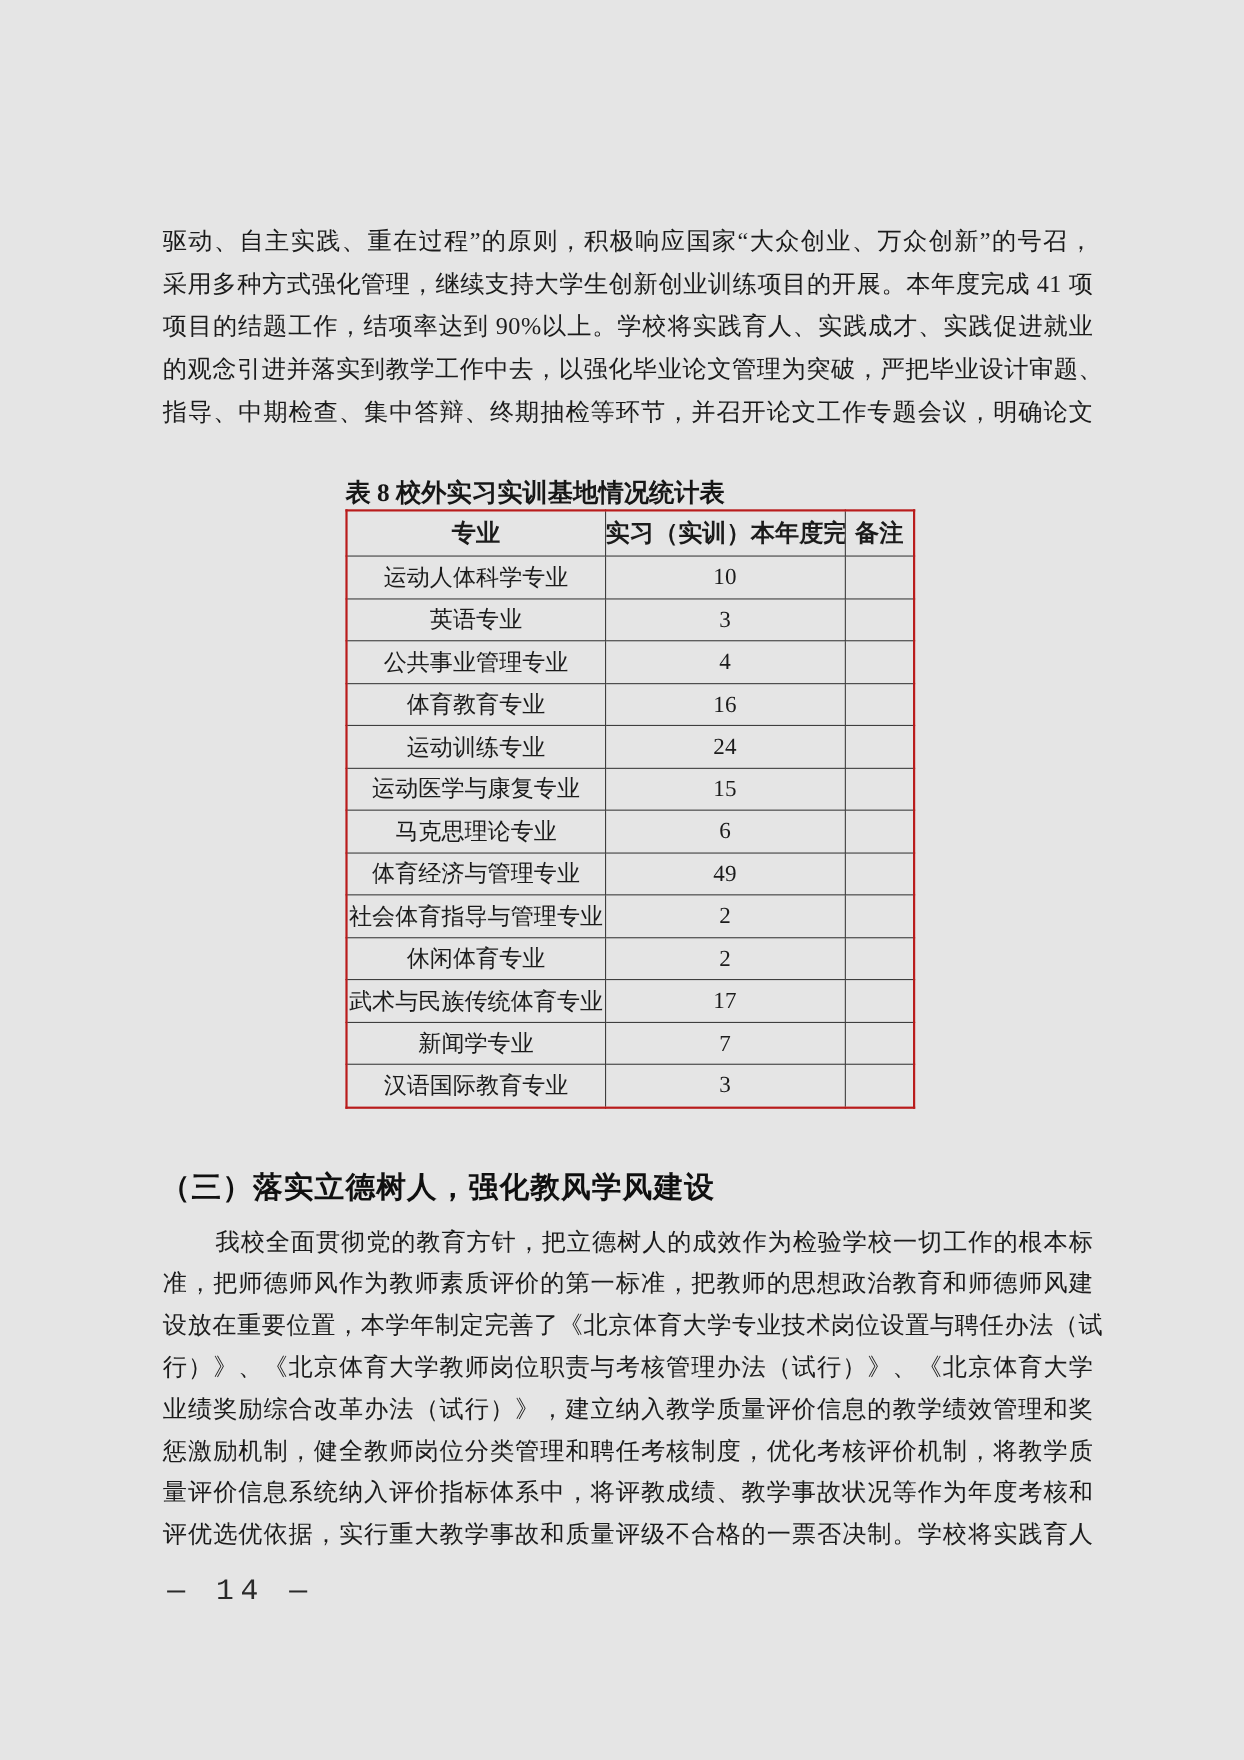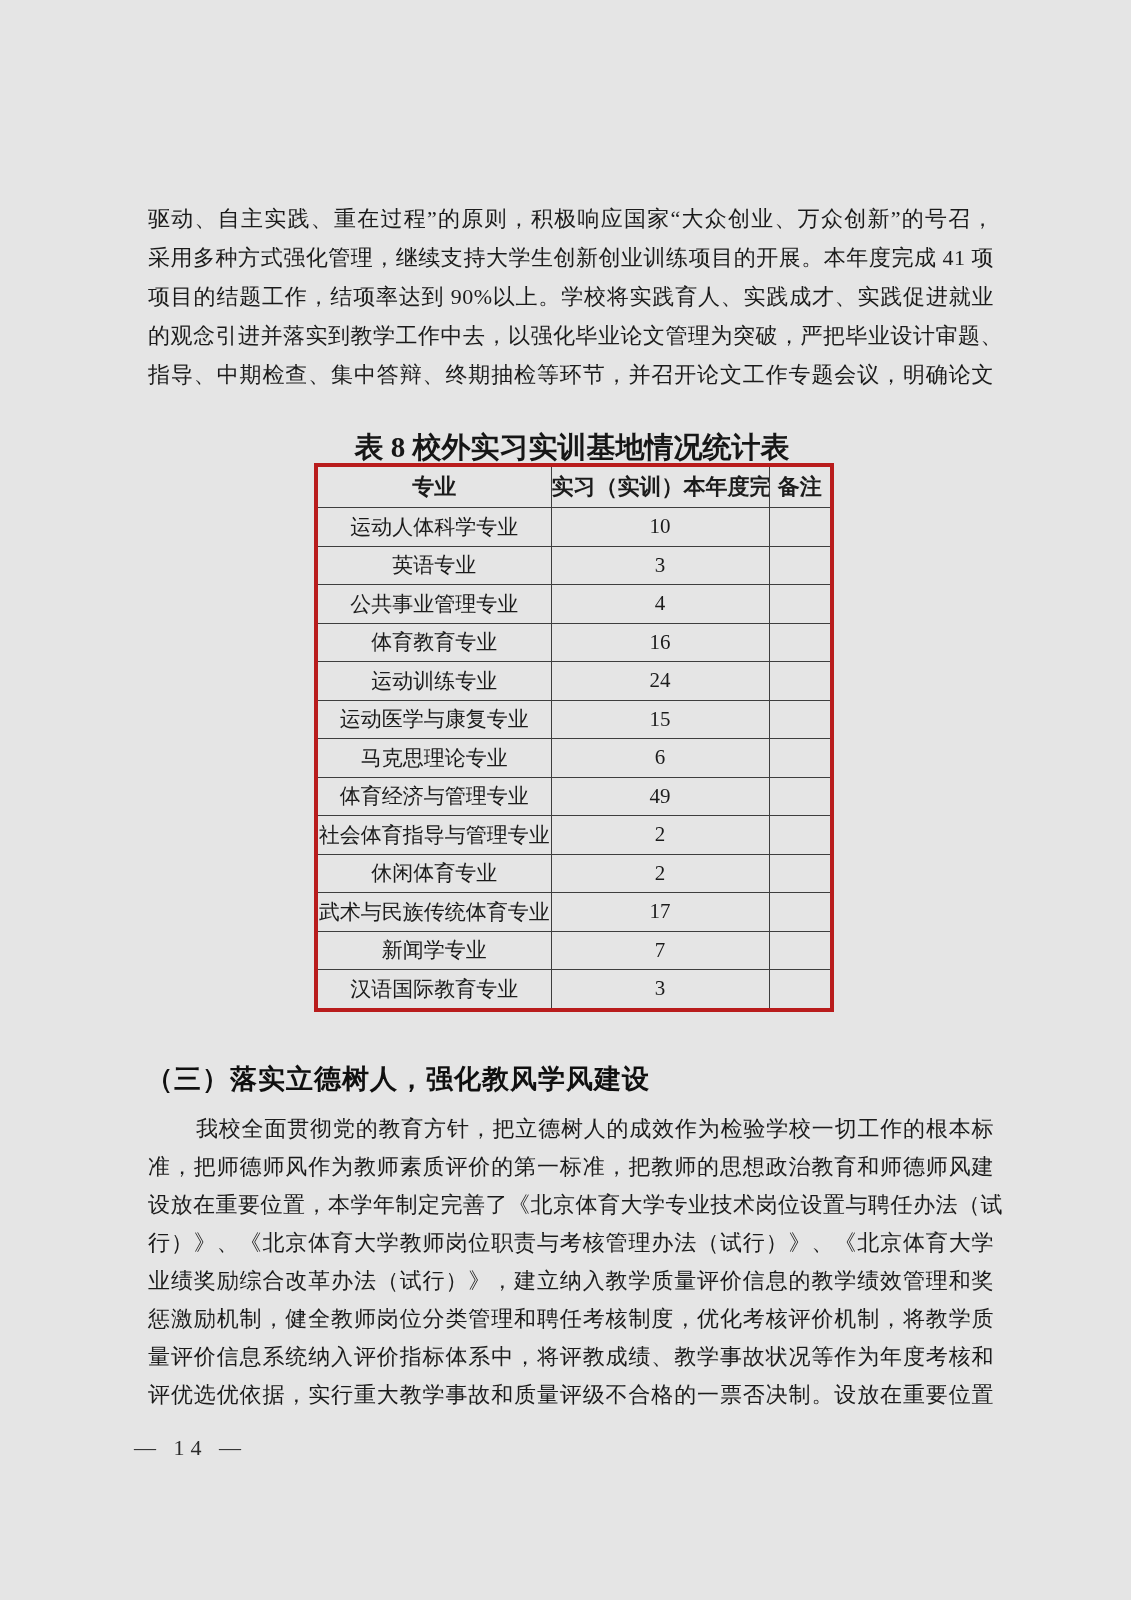--- a/index.html
+++ b/index.html
@@ -39,9 +39,9 @@
     top:434px;
     left:314px;
     width:516px;
-    text-align:center;
+    text-align:left;
     font-weight:bold;
-    font-size:29px;
+    font-size:23px;
     line-height:27px;
     color:#161616;
   }

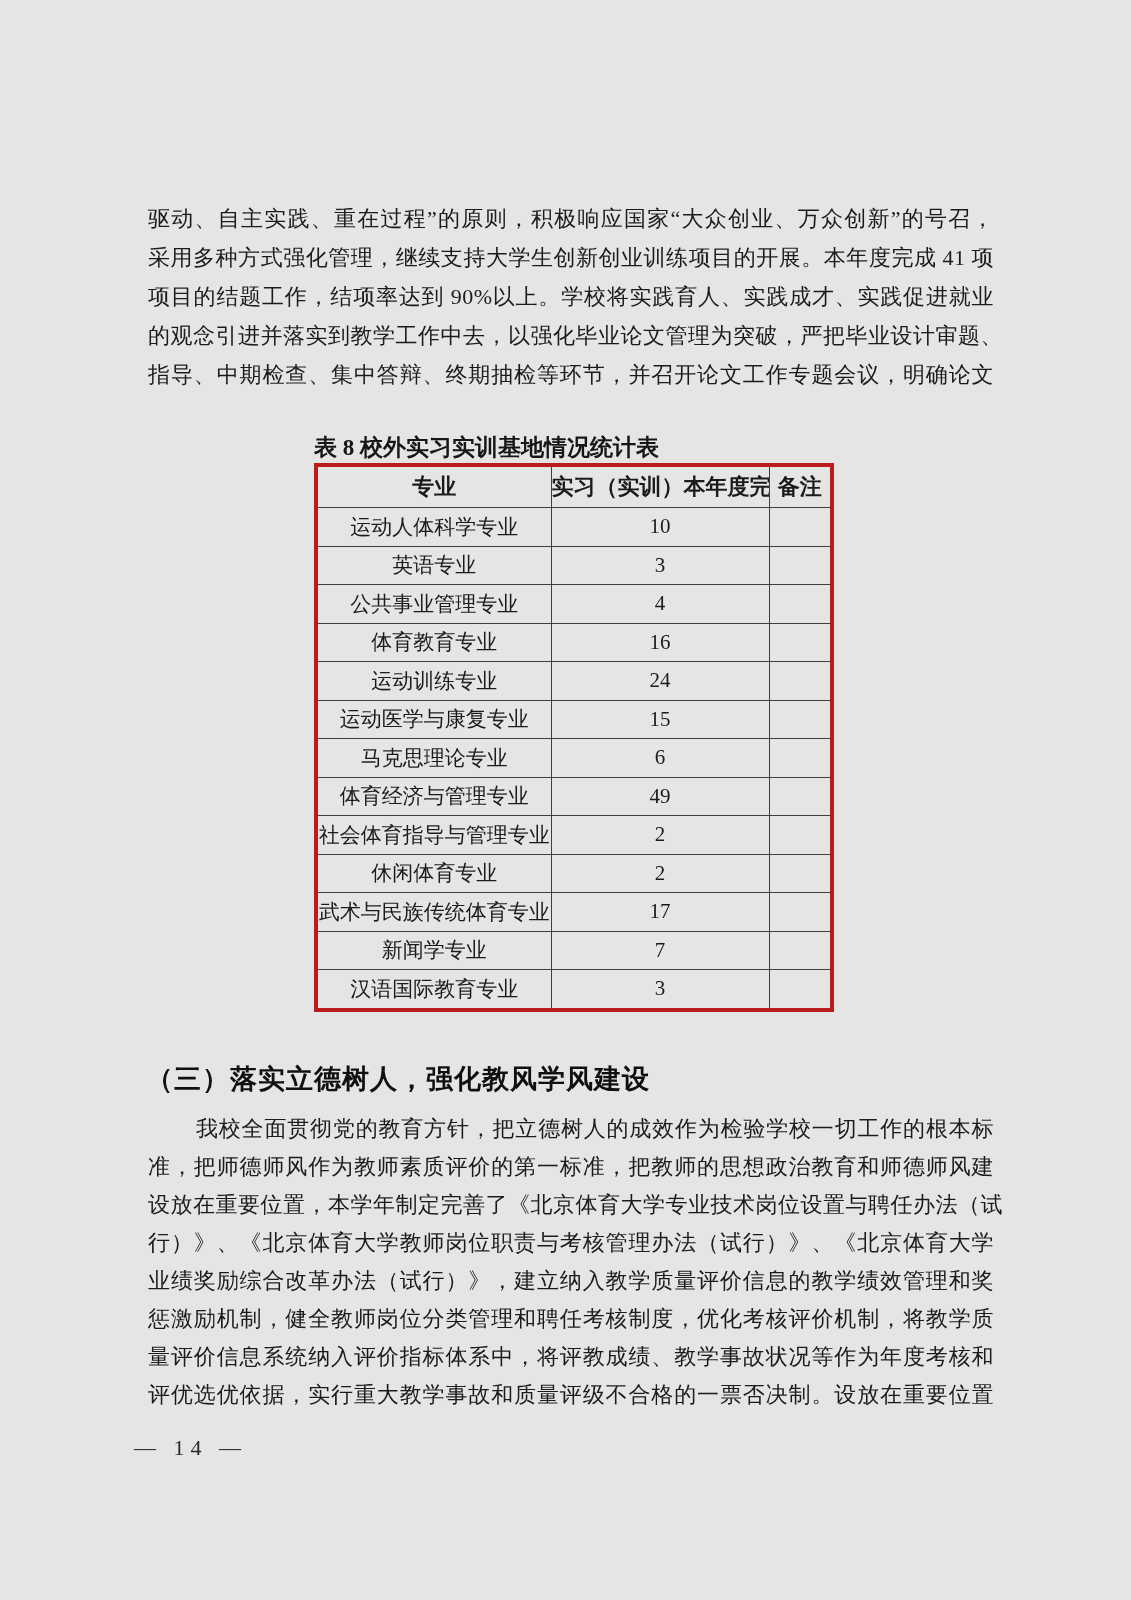--- a/index.html
+++ b/index.html
@@ -70,7 +70,7 @@
   }
   .stat-table th{height:40px;font-weight:bold;font-size:22px;}
   .stat-table td{height:37.5px;font-weight:normal;}
-  .stat-table{border:4px solid #b91c1c;}
+  .stat-table{border:2px solid #b91c1c;}
 
   
   .section-heading{

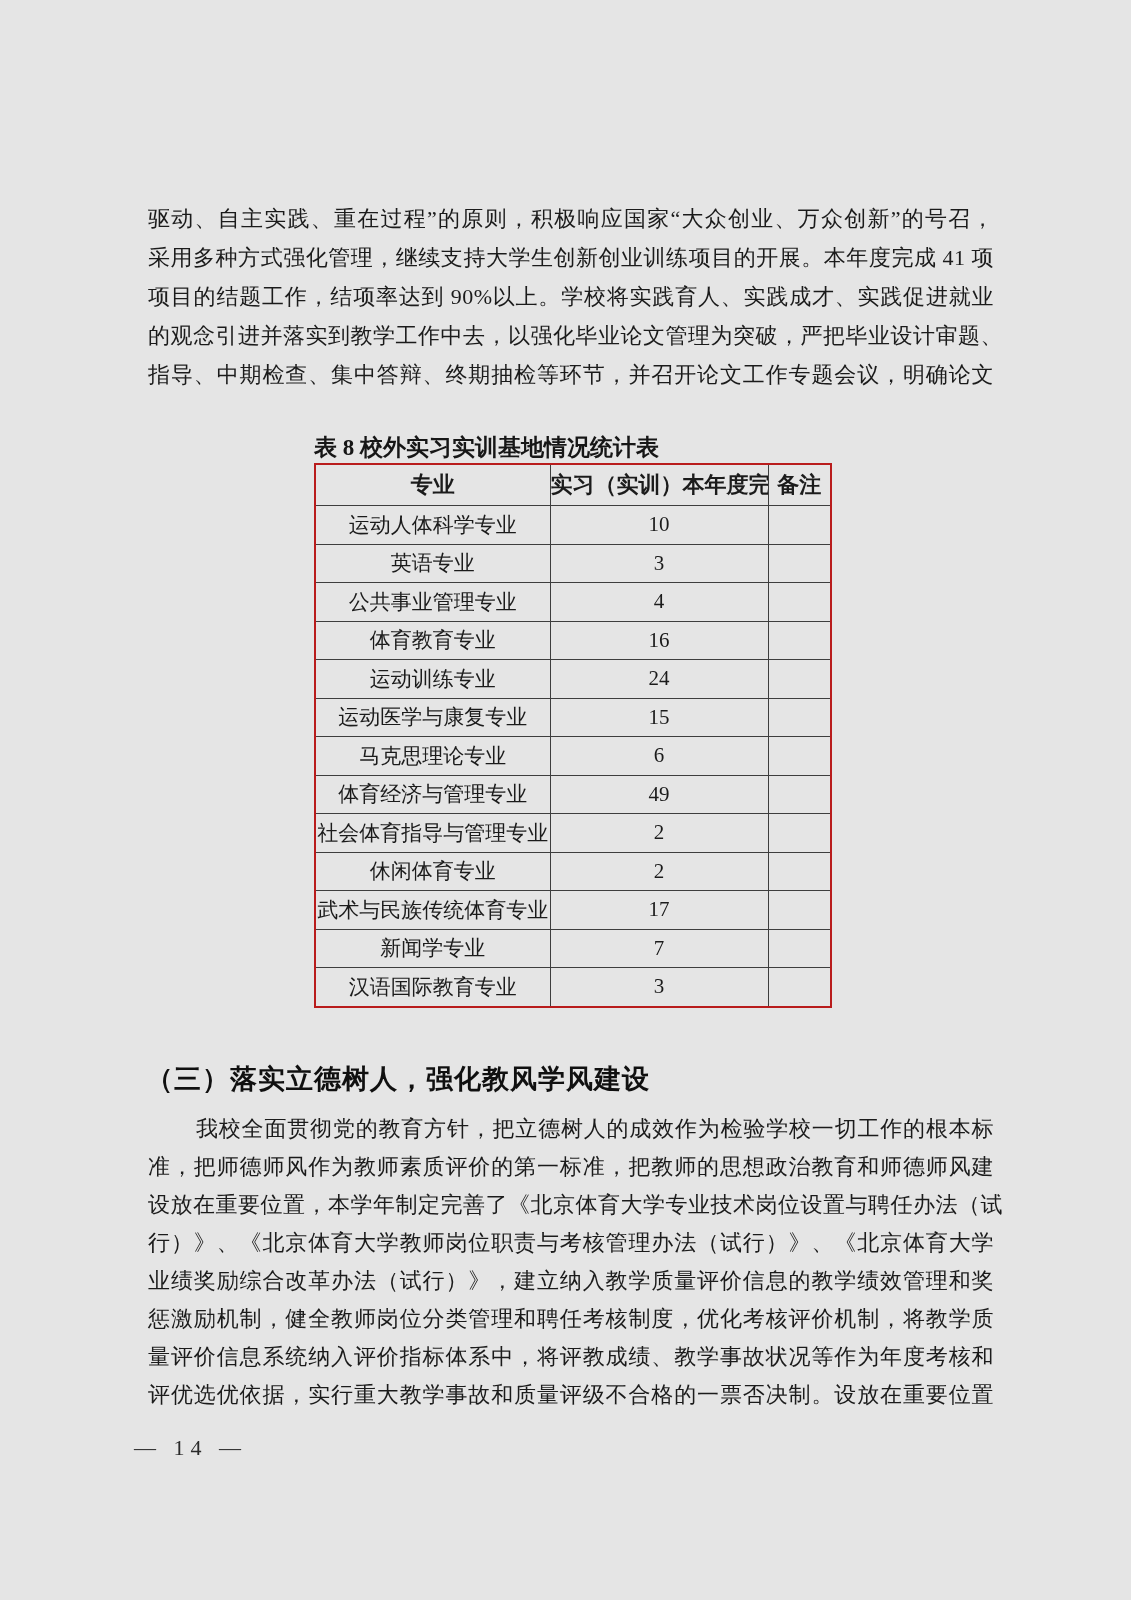--- a/index.html
+++ b/index.html
@@ -204,7 +204,7 @@
       <div class="tline">业绩奖励综合改革办法（试行）》，建立纳入教学质量评价信息的教学绩效管理和奖</div>
       <div class="tline">惩激励机制，健全教师岗位分类管理和聘任考核制度，优化考核评价机制，将教学质</div>
       <div class="tline">量评价信息系统纳入评价指标体系中，将评教成绩、教学事故状况等作为年度考核和</div>
-      <div class="tline">评优选优依据，实行重大教学事故和质量评级不合格的一票否决制。设放在重要位置</div>
+      <div class="tline">评优选优依据，实行重大教学事故和质量评级不合格的一票否决制。学校将实践育人</div>
     </div>
 
   <div class="page-number">— 14 —</div>

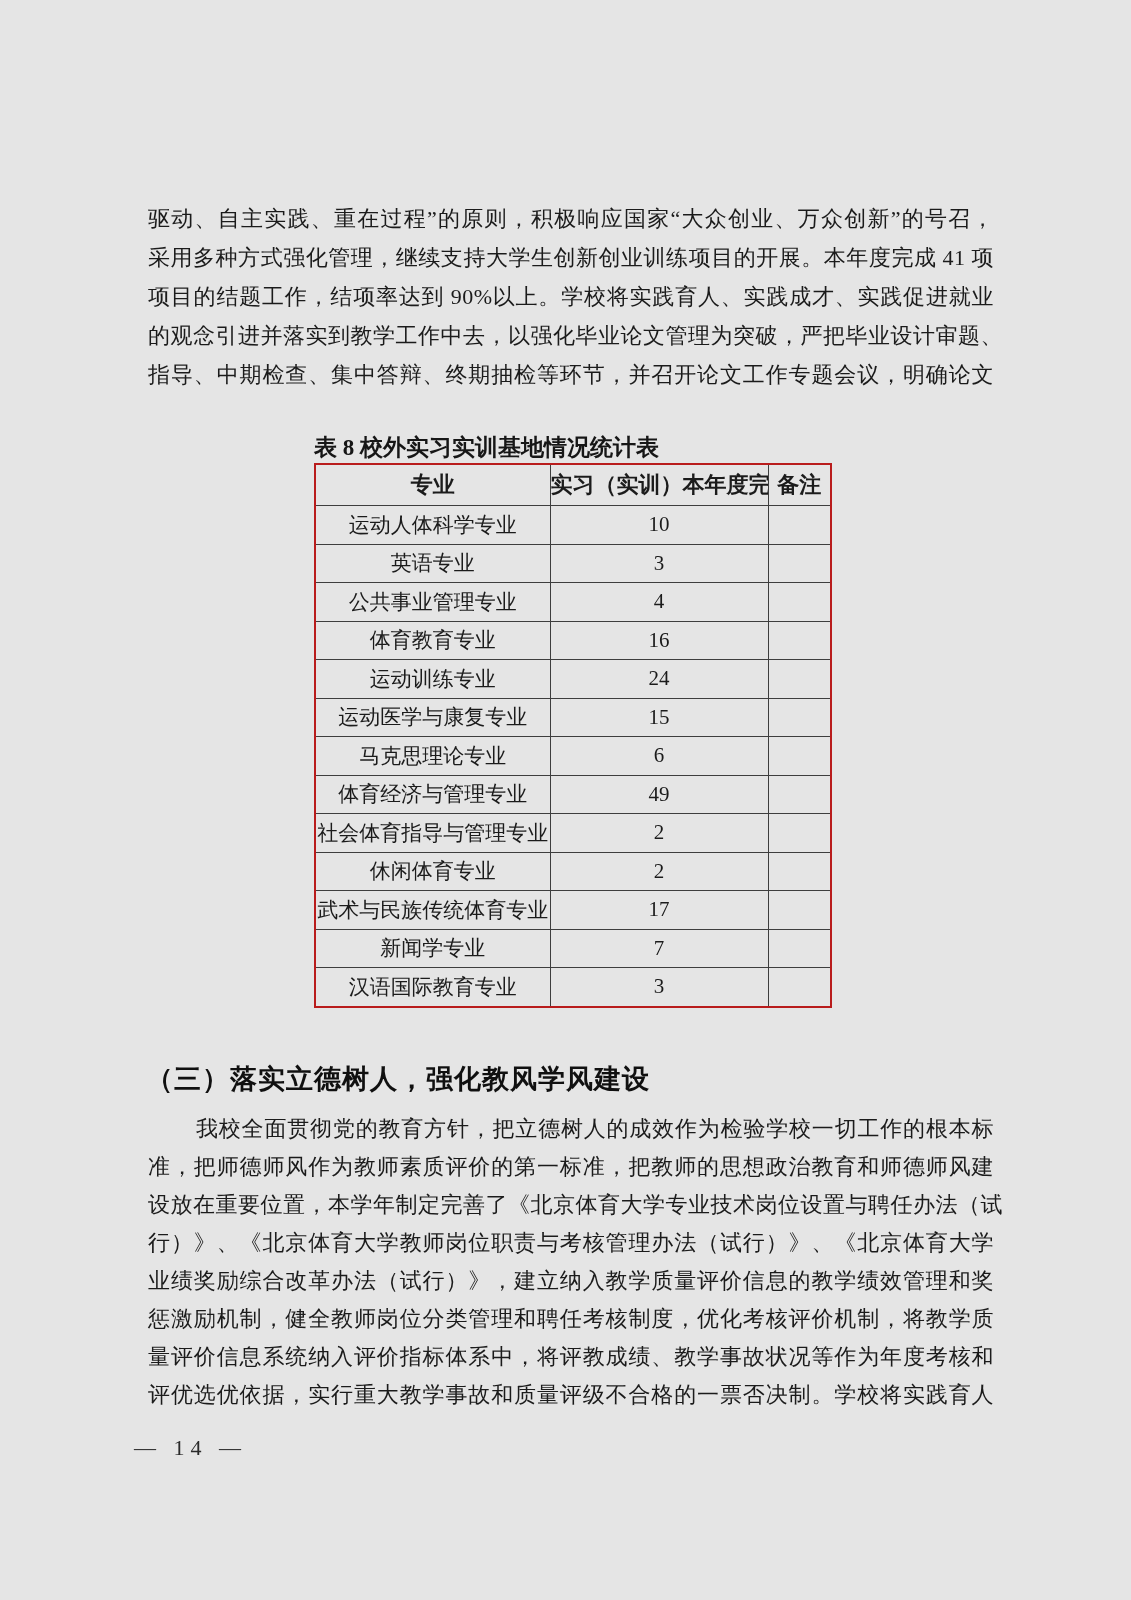--- a/index.html
+++ b/index.html
@@ -90,11 +90,12 @@
   .page-number{
     position:absolute;
     top:1433px;
-    left:134px;
-    font-size:22px;
+    left:152px;
+    font-size:27px;
     line-height:30px;
     color:#2a2a2a;
     letter-spacing:6px;
+    font-family:Liberation Mono, monospace;
   }
 </style>
 </head>

